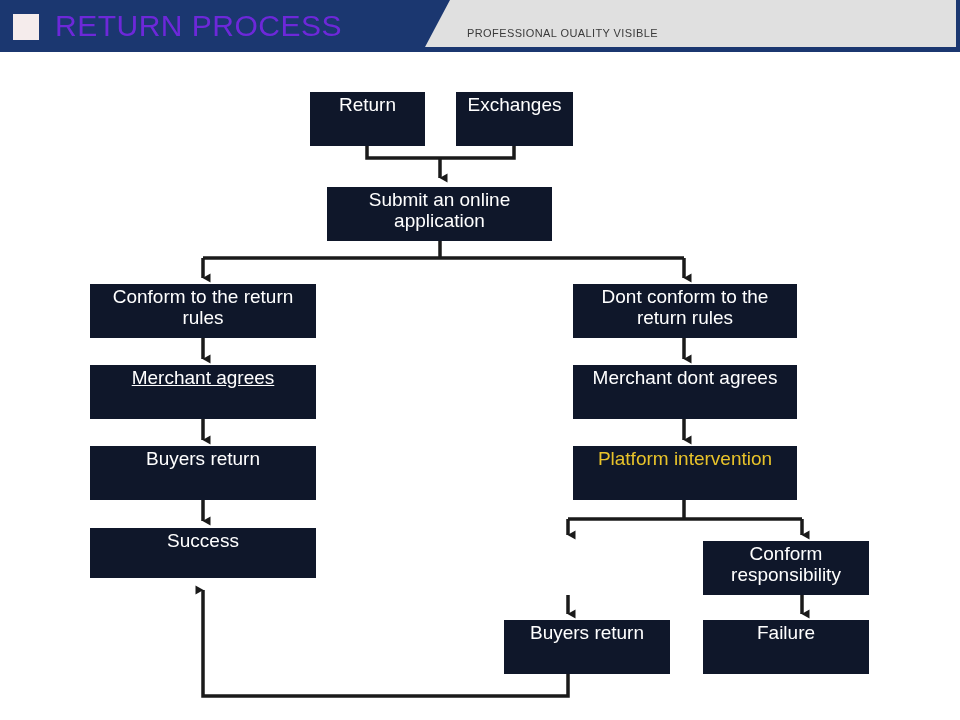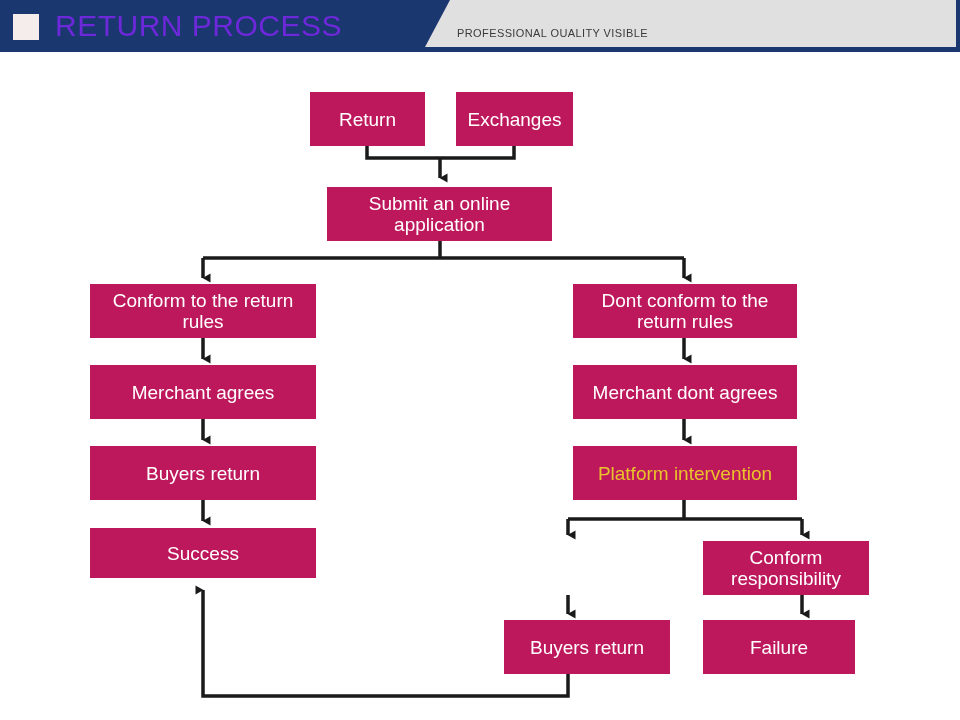--- a/index.html
+++ b/index.html
@@ -66,7 +66,7 @@
   }
   #header-subtitle {
     position: absolute;
-    left: 457px;
+    left: 467px;
     top: 25px;
     height: 16px;
     line-height: 16px;

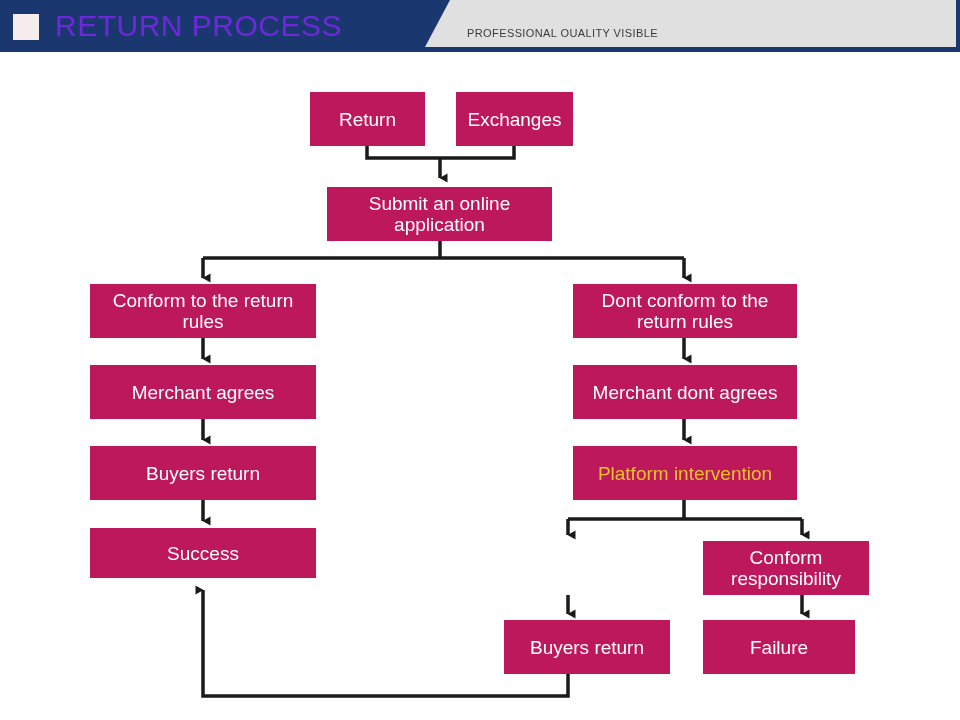--- a/index.html
+++ b/index.html
@@ -95,10 +95,10 @@
 
   .node {
     position: absolute;
-    background: #be185d;
+    background: #0f172a;
     color: #ffffff;
     display: flex;
-    align-items: center;
+    align-items: flex-start;
     justify-content: center;
     text-align: center;
     font-size: 19px;

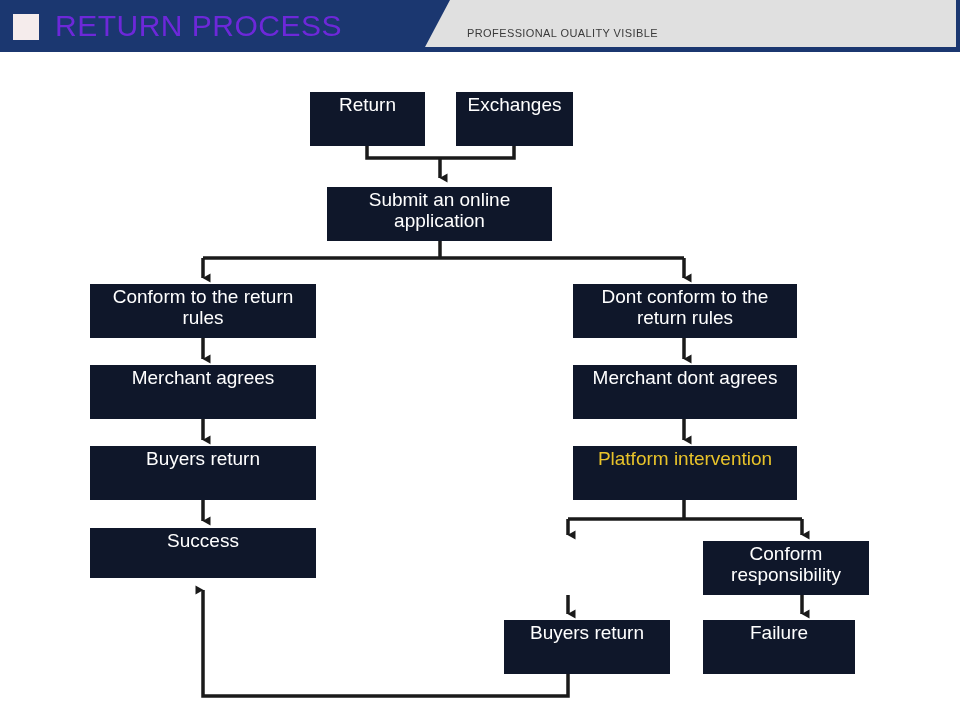--- a/index.html
+++ b/index.html
@@ -184,7 +184,7 @@
       <span class="label">Conform to the return rules</span>
     </div>
 
-    <div class="node" style="left:90px;  top:365px; width:226px; height:54px;">
+    <div class="node" style="left:90px;  top:365px; width:226px; height:54px;text-decoration:underline;">
       <span class="label">Merchant agrees</span>
     </div>
 

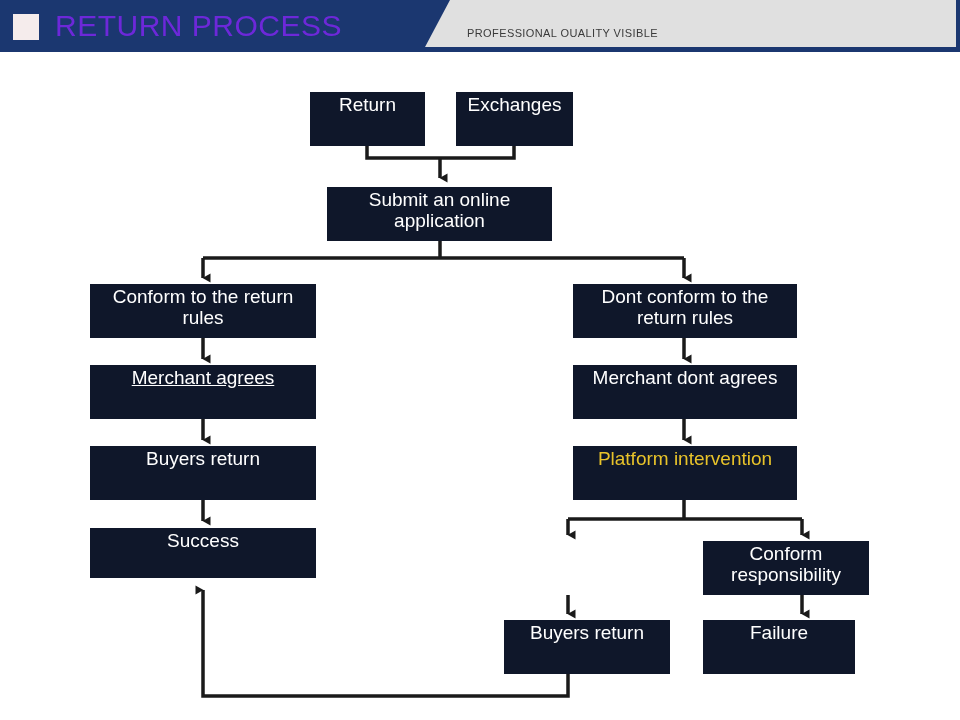--- a/index.html
+++ b/index.html
@@ -217,7 +217,7 @@
       <span class="label">Buyers return</span>
     </div>
 
-    <div class="node" style="left:703px; top:620px; width:152px; height:54px;">
+    <div class="node" style="left:703px; top:620px; width:166px; height:54px;">
       <span class="label">Failure</span>
     </div>
 

